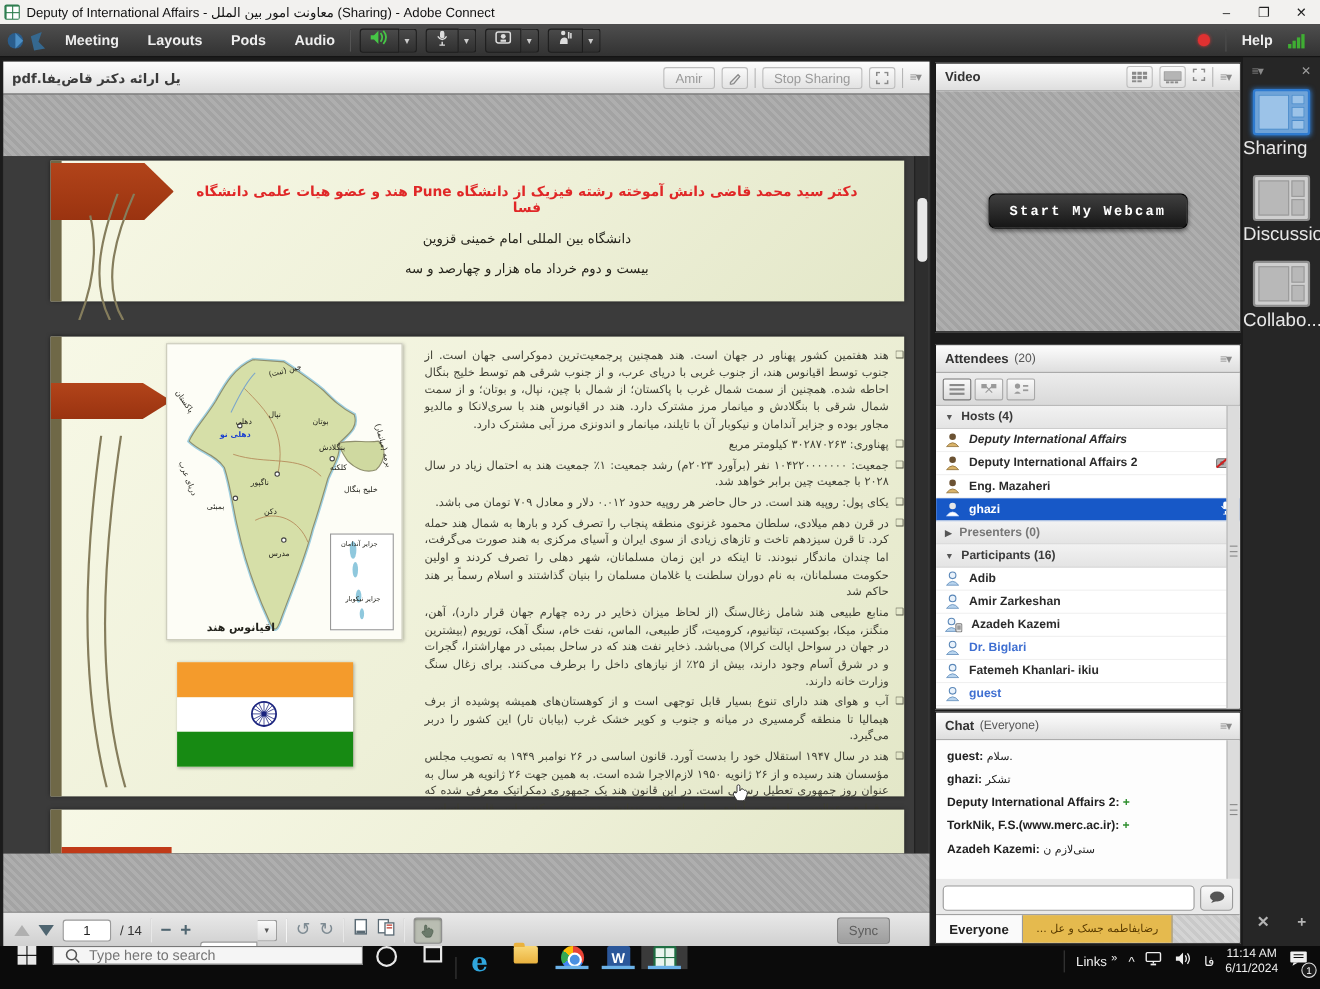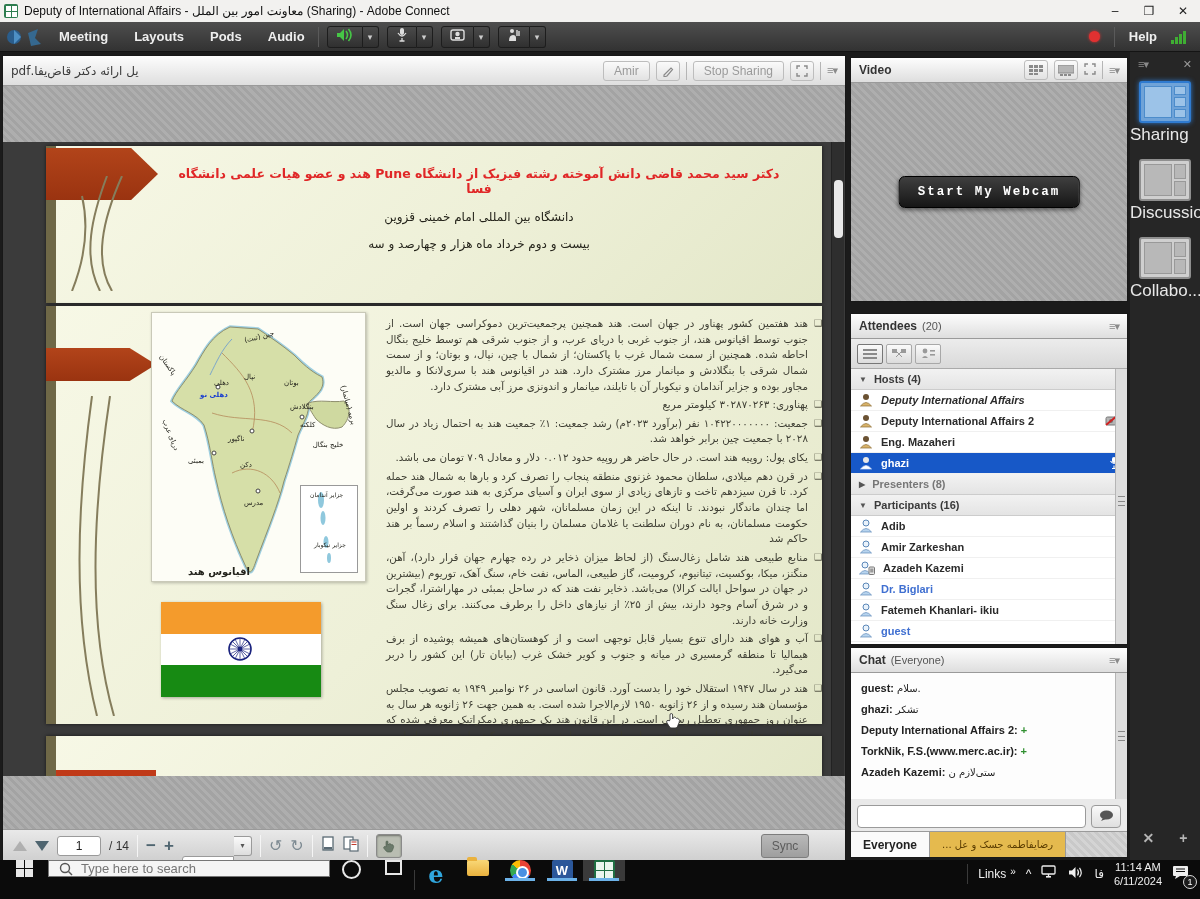--- a/index.html
+++ b/index.html
@@ -32,7 +32,7 @@
   
   .sharepod { position:absolute; left:2px; top:55px; width:844px; height:805px; background:#3b3b3b; border:1px solid #181818; }
   .podheader { position:absolute; left:0; top:0; right:0; height:30px; background:linear-gradient(#fdfdfd,#dedede); border-bottom:1px solid #9a9a9a; display:flex; align-items:center; padding:0 8px; }
-  .sharetitle { font-size:12px; color:#3a3a3a; }
+  .sharetitle { font-size:12px; color:#3a3a3a;font-weight:bold; }
   .ph-right { margin-left:auto; display:flex; align-items:center; gap:6px; }
   .graybtn { font-size:12px; color:#9a9a9a; background:linear-gradient(#fafafa,#e2e2e2); border:1px solid #bdbdbd; border-radius:3px; padding:2px 10px; }
   .iconbtn { width:24px; height:20px; background:linear-gradient(#fafafa,#e2e2e2); border:1px solid #bdbdbd; border-radius:3px; display:flex; align-items:center; justify-content:center; color:#8a8a8a; font-size:11px; }

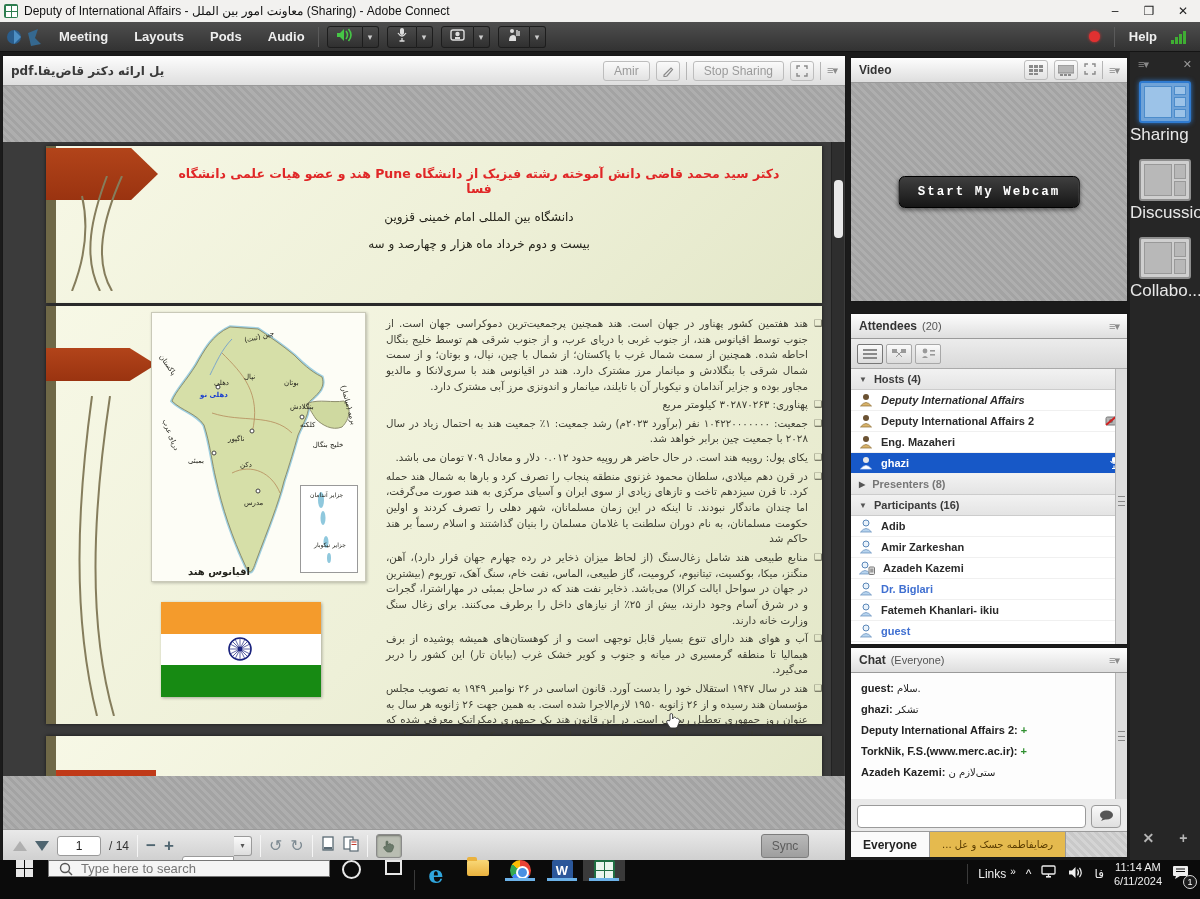--- a/index.html
+++ b/index.html
@@ -47,7 +47,7 @@
   .slide { position:absolute; left:43px; width:776px; background:linear-gradient(135deg,#f7f8e6 0%,#eef0d8 55%,#e3e7c8 100%); box-shadow:0 0 4px rgba(0,0,0,.6); }
   .slide .edge { position:absolute; left:0; top:0; bottom:0; width:10px; background:#6f6847; }
   .redarrow { position:absolute; background:linear-gradient(#b2441a,#9a3310); clip-path:polygon(0 0,76% 0,100% 50%,76% 100%,0 100%); }
-  .s1 { top:4px; height:157px; }
+  .s1 { top:4px; height:128px; }
   .s1 .redarrow { left:0; top:2px; width:112px; height:52px; }
   .s1text { position:absolute; left:120px; right:30px; top:20px; text-align:center; }
   .s1text .t1 { color:#e02727; font-size:12.5px; font-weight:bold; margin-bottom:14px; }

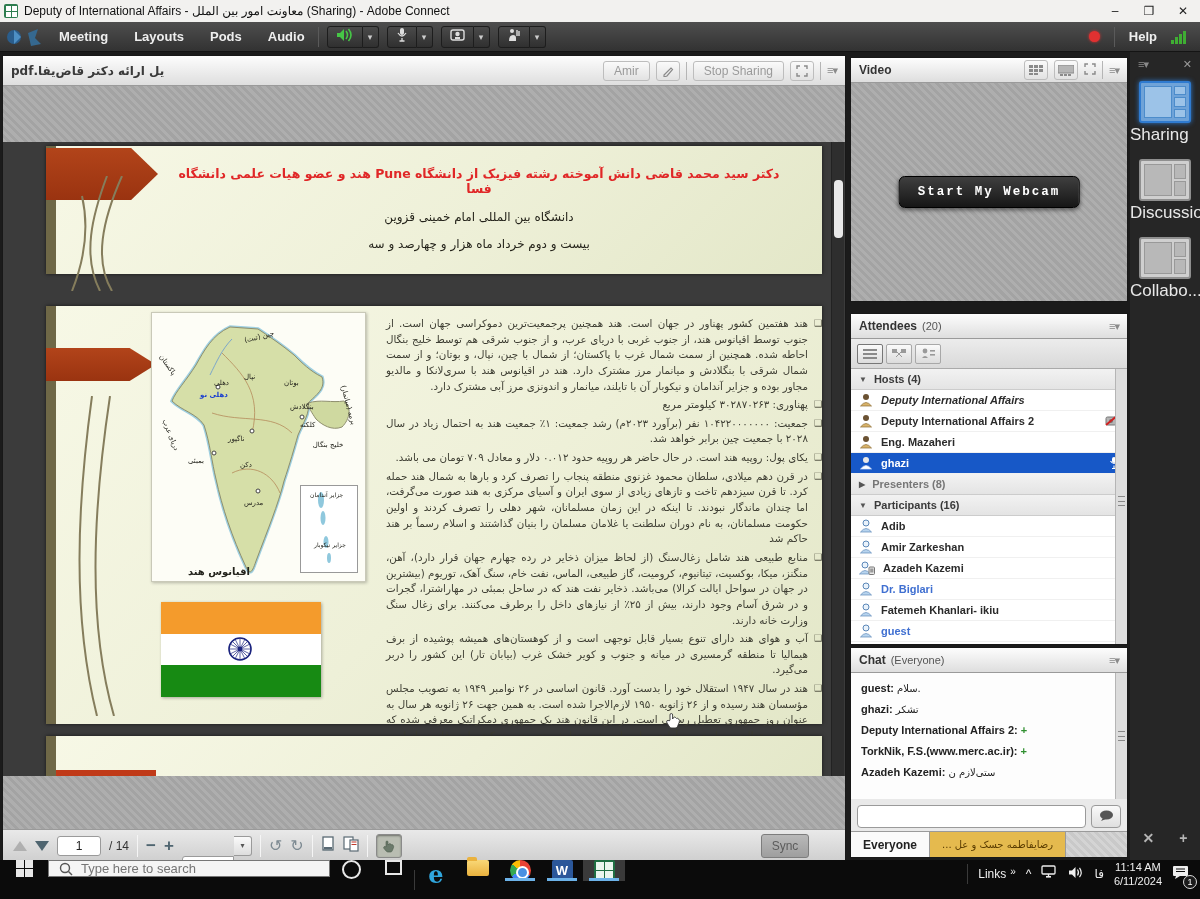--- a/index.html
+++ b/index.html
@@ -568,7 +568,7 @@
       </div>
       <div class="secrow">
         <span class="tri">▶</span>
-          <span style="color:#777">Presenters (8)</span>
+          <span style="color:#777">Presenters (0)</span>
       </div>
       <div class="secrow">
         <span class="tri">▼</span>

